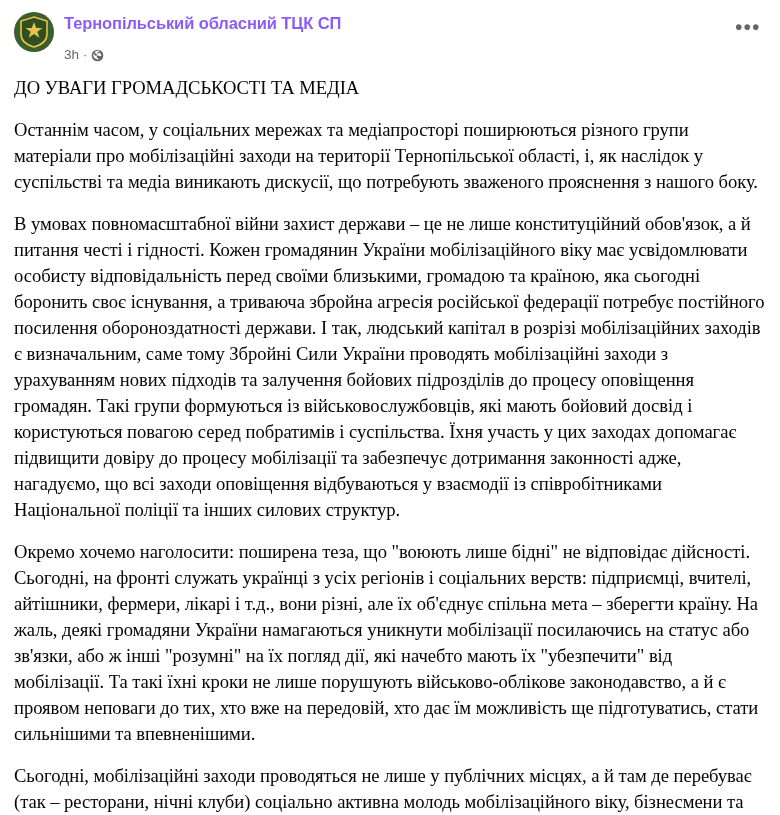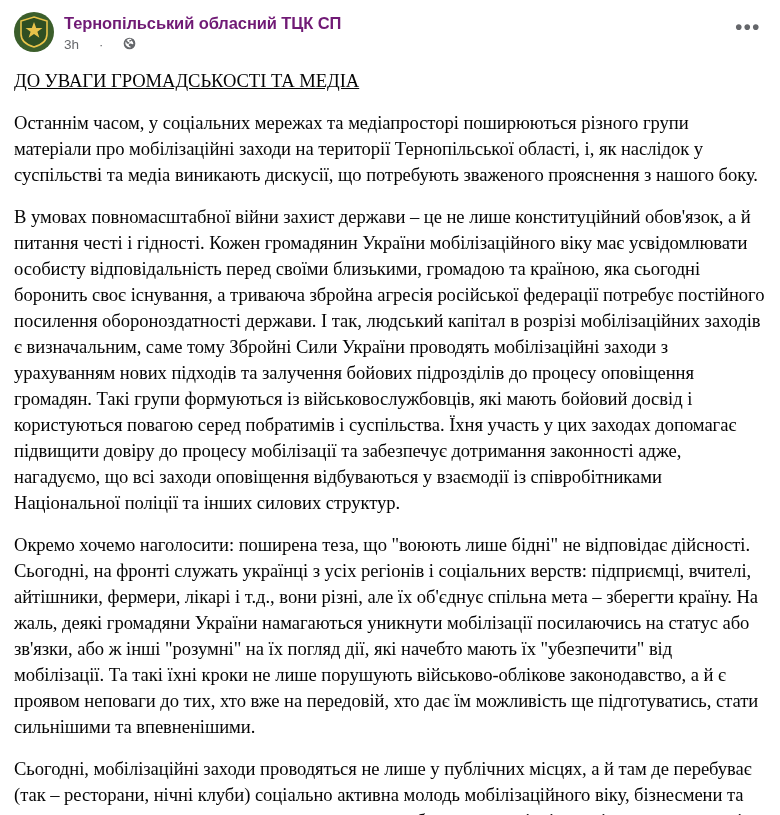--- a/index.html
+++ b/index.html
@@ -47,7 +47,7 @@
   .page-name {
     font-size: 16.5px;
     font-weight: bold;
-    color: #701a75;
+    color: #8b5cf6;
     line-height: 20px;
     letter-spacing: -0.1px;
   }

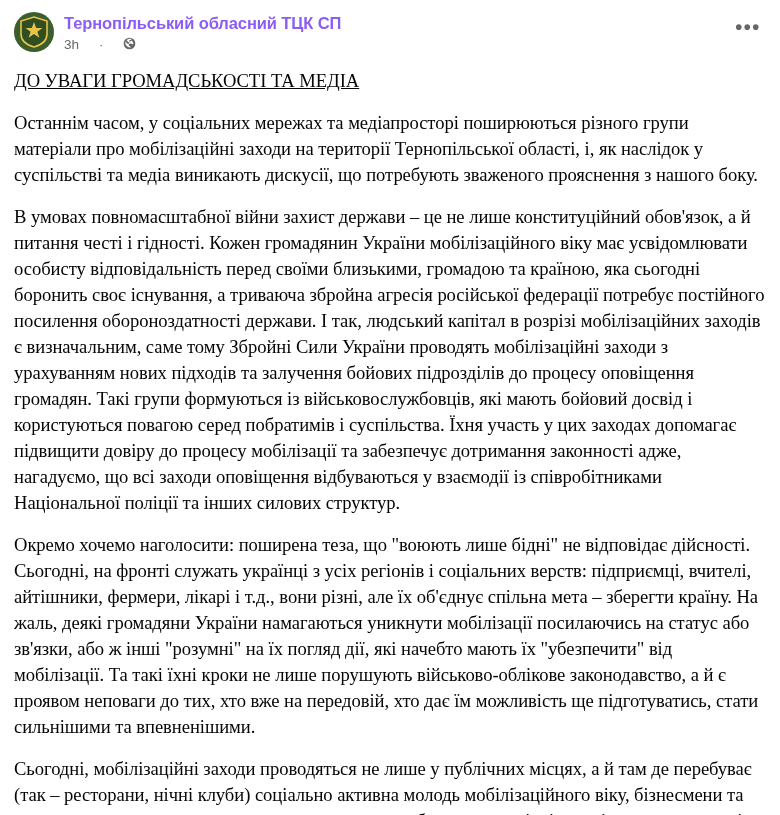--- a/index.html
+++ b/index.html
@@ -53,9 +53,9 @@
   }
   .meta-line {
     display: flex;
-    align-items: flex-start;
-    gap: 20px;
-    margin-top: 4px;
+    align-items: center;
+    gap: 4px;
+    margin-top: 14px;
     font-size: 13.5px;
     color: #65676b;
     line-height: 16px;

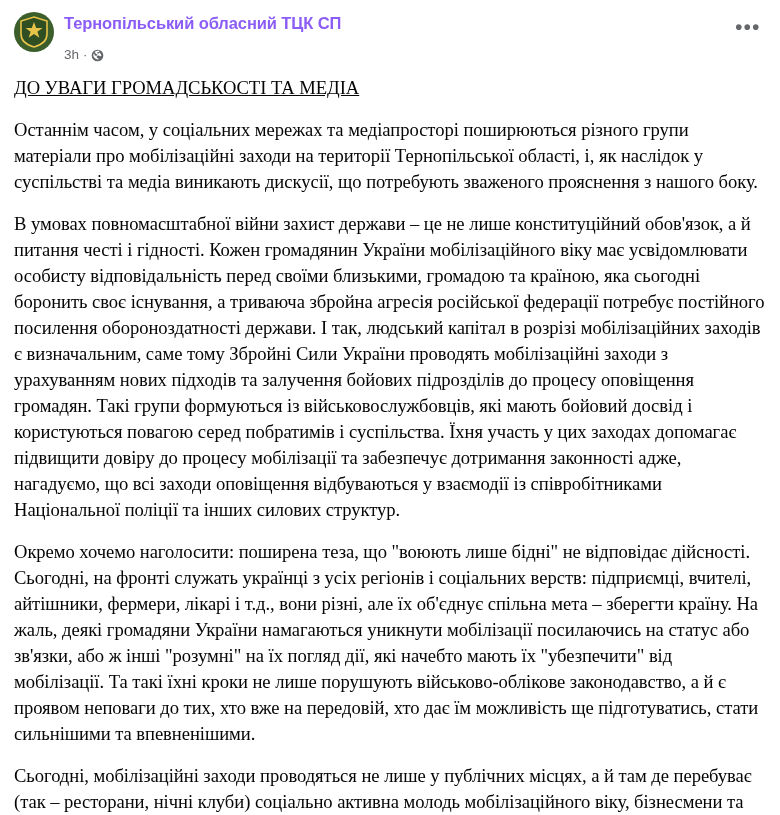--- a/index.html
+++ b/index.html
@@ -101,7 +101,6 @@
     text-align: left;
   }
   .post-body p.headline {
-    text-decoration: underline;
   }
   .post-body p:last-child {
     margin-bottom: 0;

